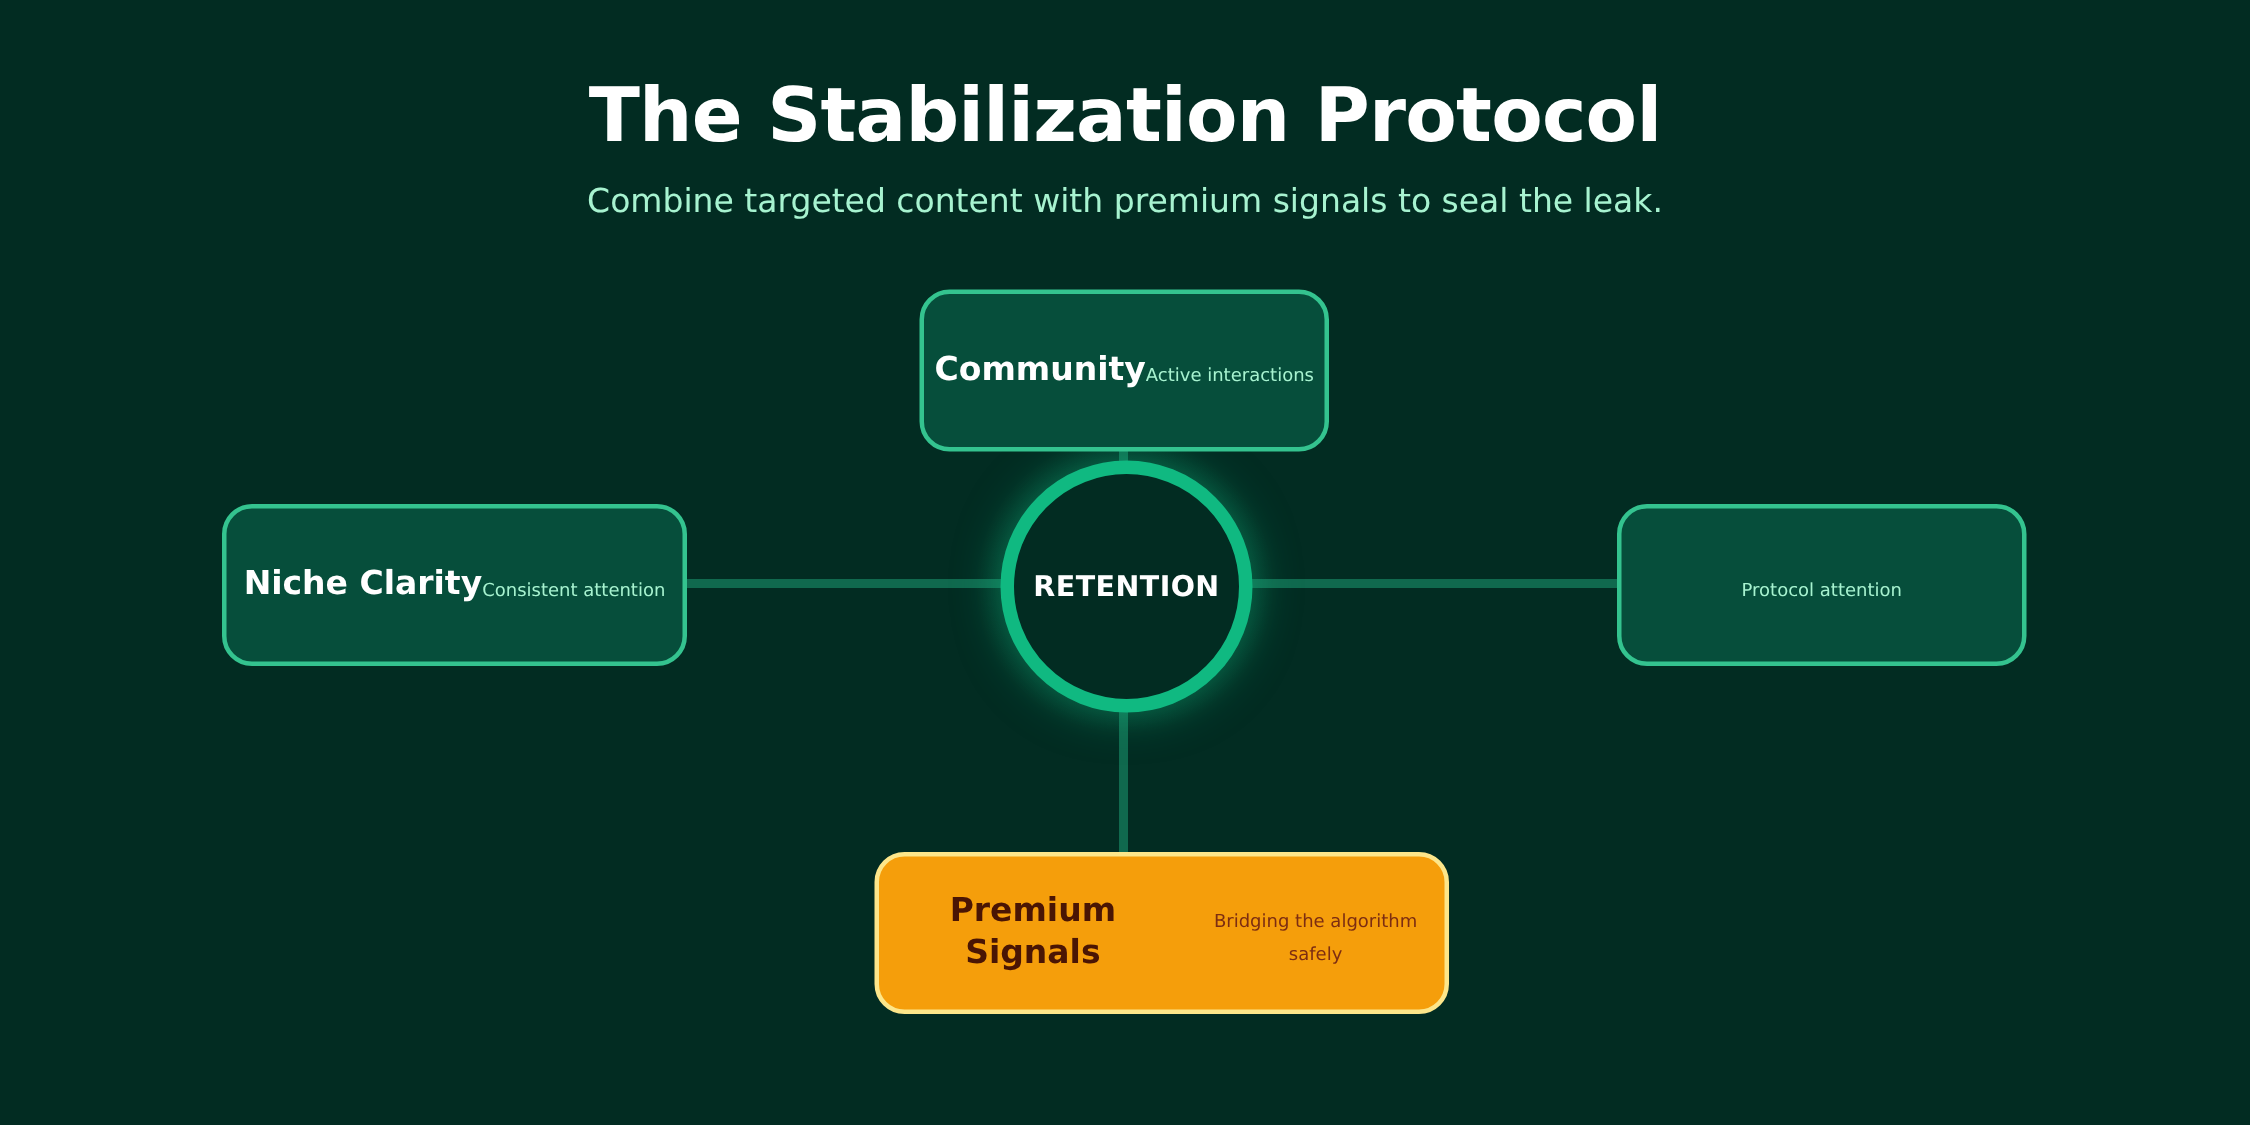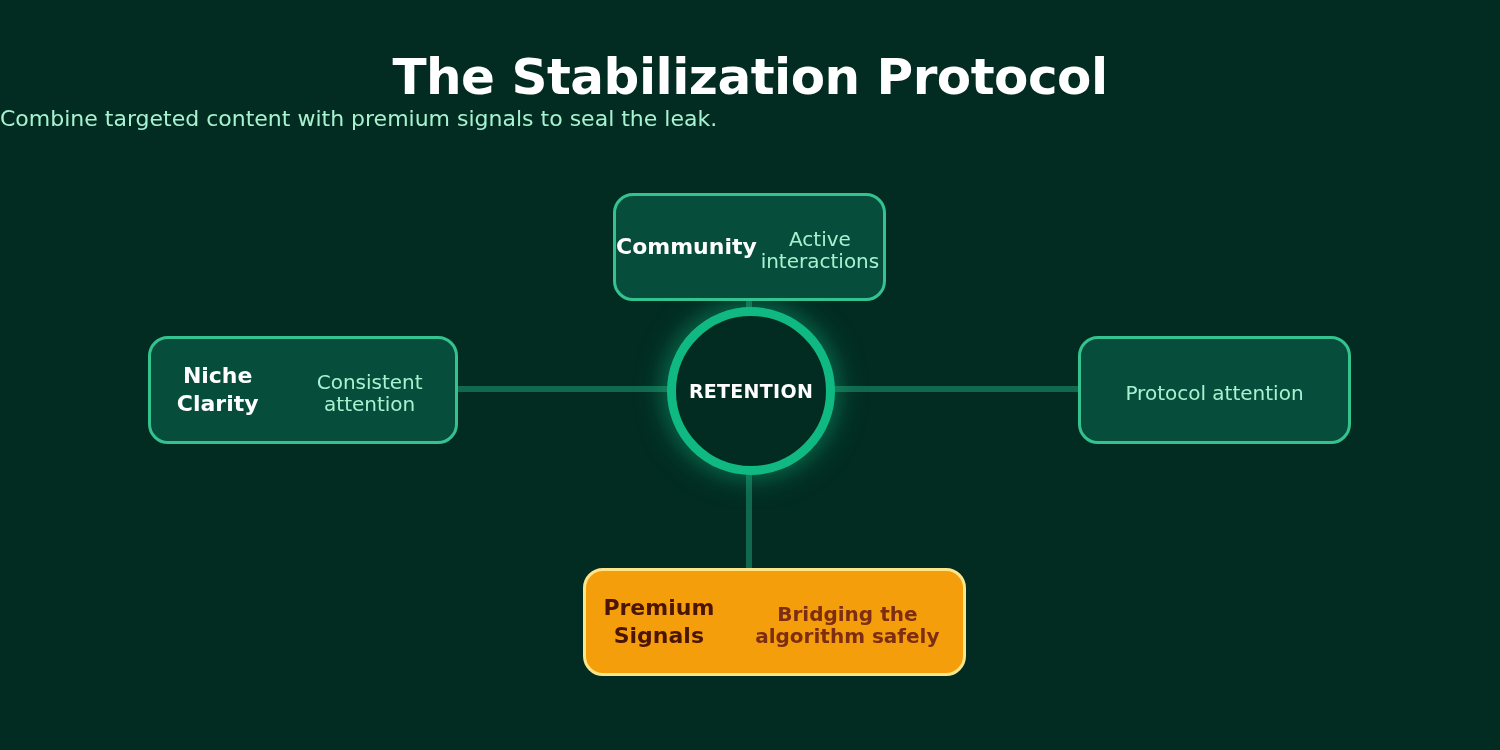--- a/index.html
+++ b/index.html
@@ -16,8 +16,8 @@
     line-height: 64px;
   }
   .subtitle {
-    position: absolute; left: 0; right: 0; top: 104px;
-    color: #a7f3d0;
+    position: absolute; left: 0; right: 0; top: 120px;
+    text-align: center; color: #a7f3d0;
     font-size: 22px; line-height: 30px;
   }
   .line { position: absolute; background: #10694e; }

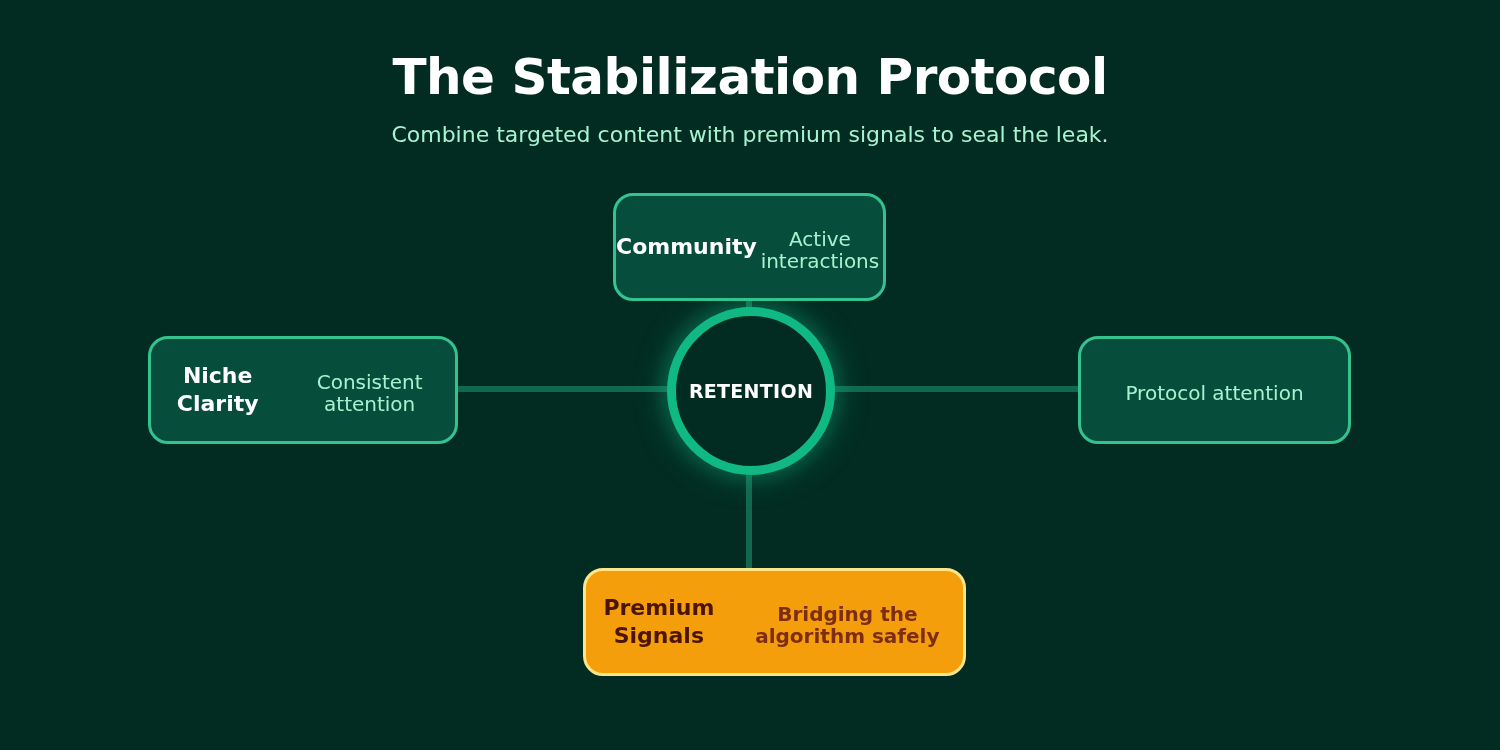--- a/index.html
+++ b/index.html
@@ -46,7 +46,7 @@
     text-align: center;
   }
   .node .n-title { color: #ffffff; font-weight: bold; font-size: 22px; line-height: 28px; }
-  .node .n-sub { color: #a7f3d0; font-size: 20px; line-height: 22px; margin-top: 6px; }
+  .node .n-sub { color: #a7f3d0; font-size: 12px; line-height: 22px; margin-top: 6px; }
   .node-top    { left: 613px; top: 193px; width: 273px; height: 108px; }
   .node-left   { left: 148px; top: 336px; width: 310px; height: 108px; }
   .node-right  { left: 1078px; top: 336px; width: 273px; height: 108px; }

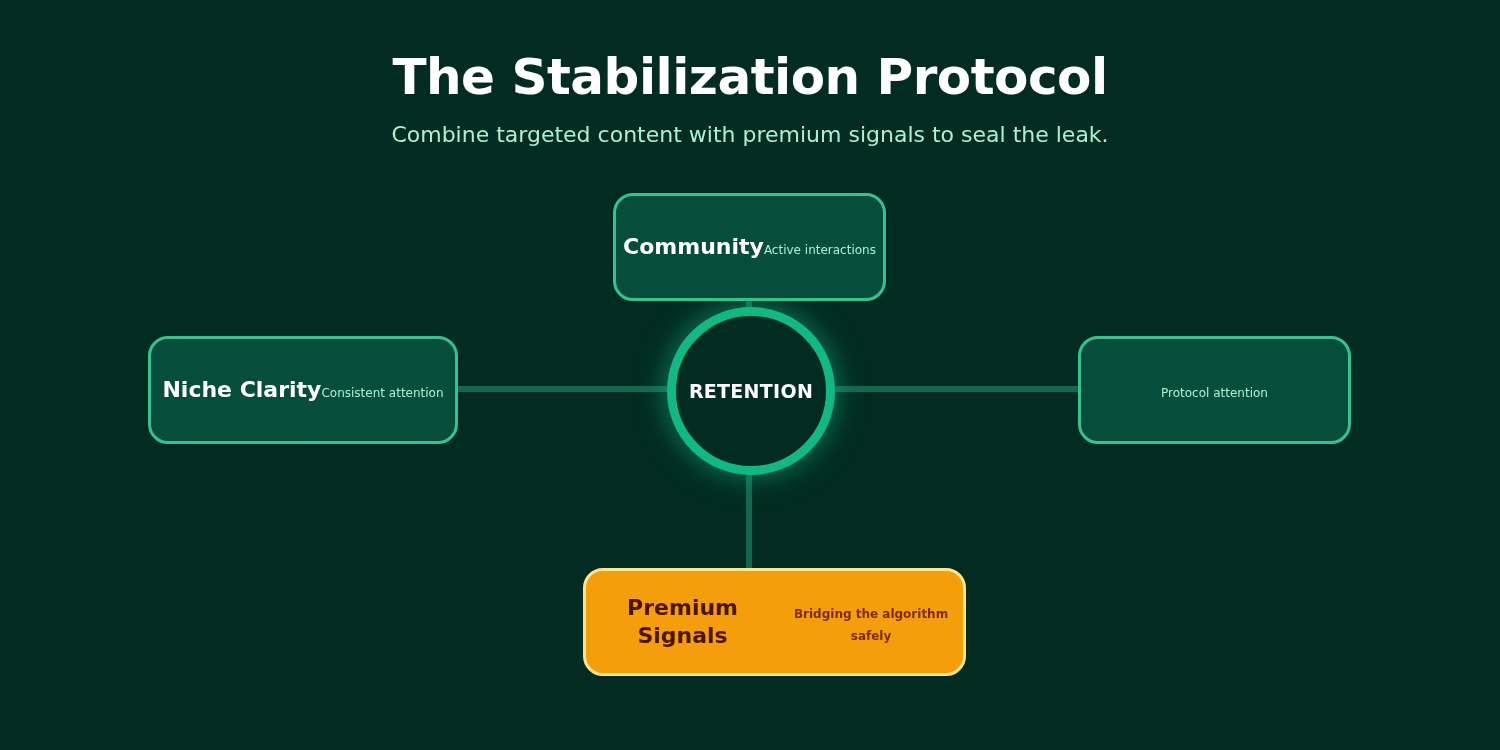--- a/index.html
+++ b/index.html
@@ -55,7 +55,7 @@
     background: #f59e0b; border-color: #fde68a;
   }
   .node-bottom .n-title { color: #4a1504; }
-  .node-bottom .n-sub { color: #7c2d12; font-weight: bold; }
+  .node-bottom .n-sub { color: #7c2d12; font-weight: normal; }
 </style>
 </head>
 <body>

